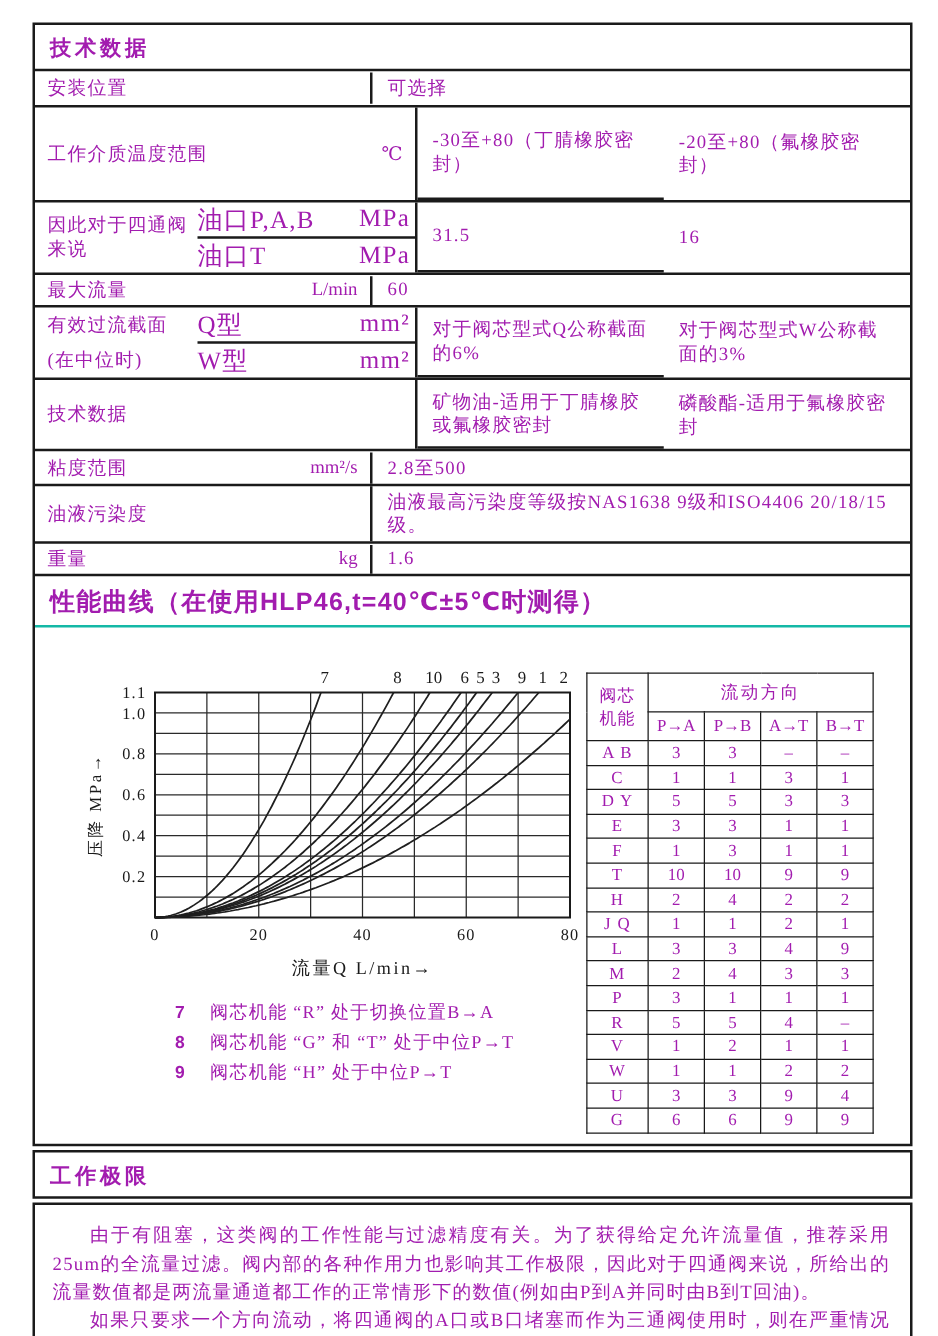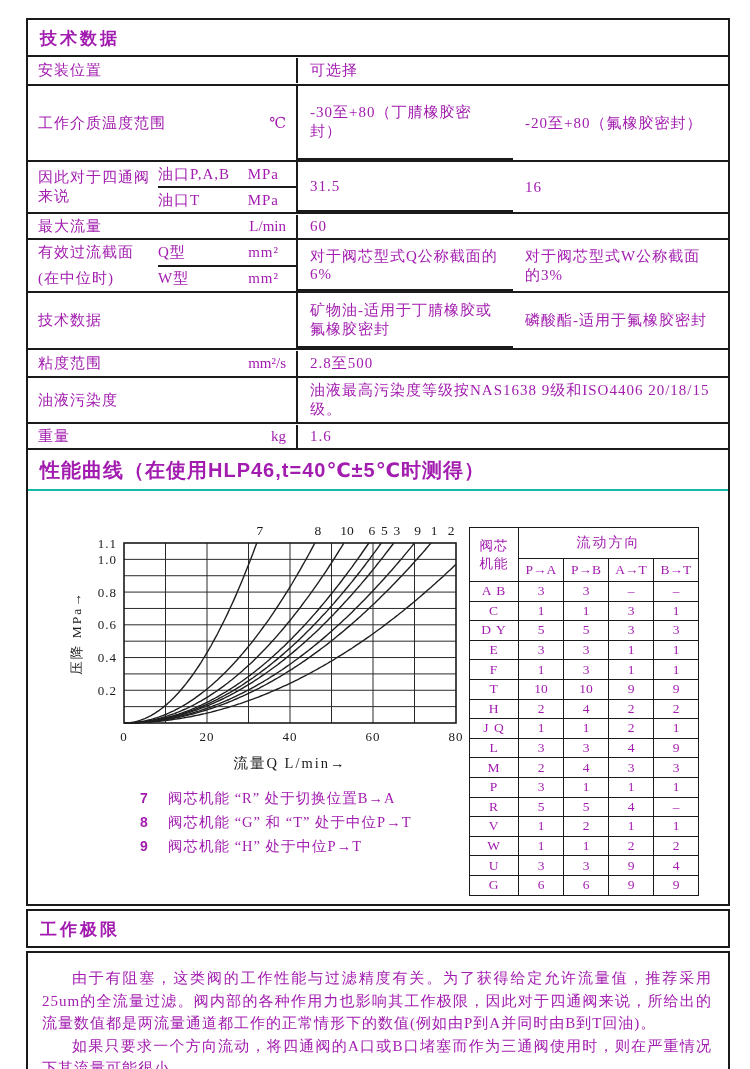--- a/index.html
+++ b/index.html
@@ -19,7 +19,7 @@
   .vc{flex:1;border-left:2px solid #1a1a1a;display:flex;align-items:center;
       padding:3px 12px;font-size:15px;letter-spacing:1px;}
   .grow{display:flex;border-bottom:2px solid #1a1a1a;align-items:stretch;}
-  .glc{width:268px;display:flex;box-sizing:border-box;justify-content:center;}
+  .glc{width:304px;display:flex;box-sizing:border-box;justify-content:center;}
   .glabel{width:130px;display:flex;align-items:center;padding-left:10px;
           font-size:15px;letter-spacing:1px;box-sizing:border-box;}
   .glabel.two{flex-direction:column;align-items:flex-start;justify-content:space-around;}

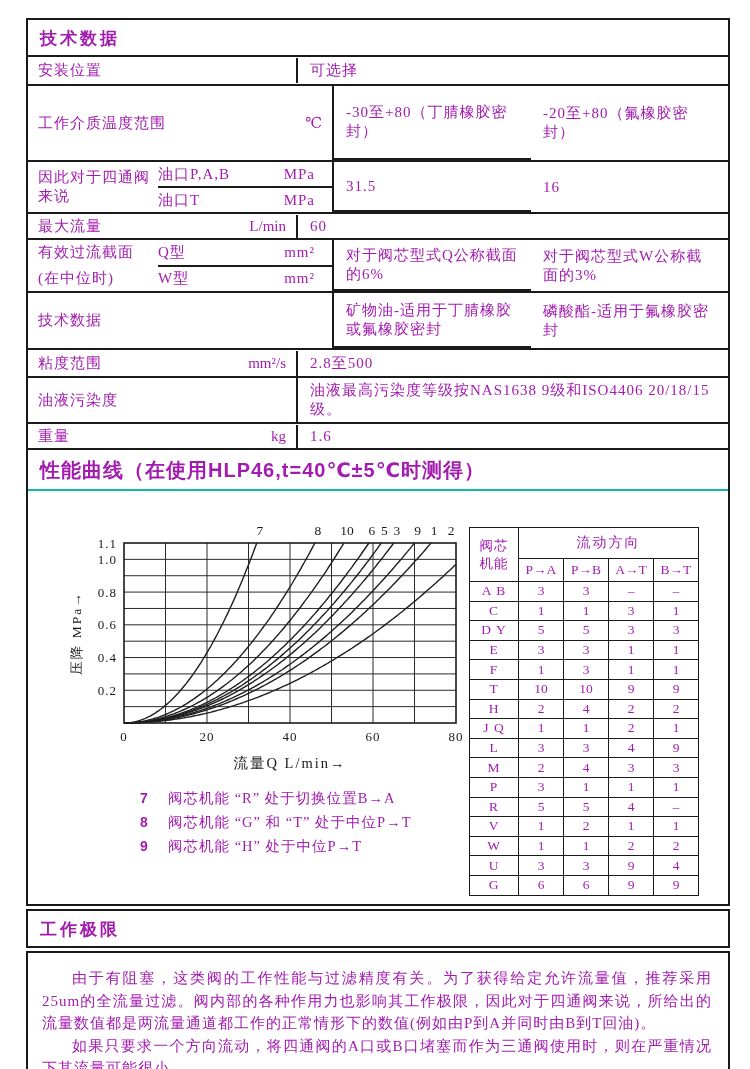--- a/index.html
+++ b/index.html
@@ -25,7 +25,7 @@
   .glabel.two{flex-direction:column;align-items:flex-start;justify-content:space-around;}
   .gsubs{flex:1;display:flex;flex-direction:column;}
   .gsub{flex:1;display:flex;align-items:center;justify-content:space-between;
-        padding-right:17px;font-size:15px;letter-spacing:1px;}
+        padding-right:4px;font-size:20px;letter-spacing:1px;}
   .gsub + .gsub{border-top:2px solid #1a1a1a;}
   .gvc{flex:1;border-left:2px solid #1a1a1a;display:flex;flex-direction:row;}
   .gvc > div{flex:1;display:flex;align-items:center;padding:3px 12px;

